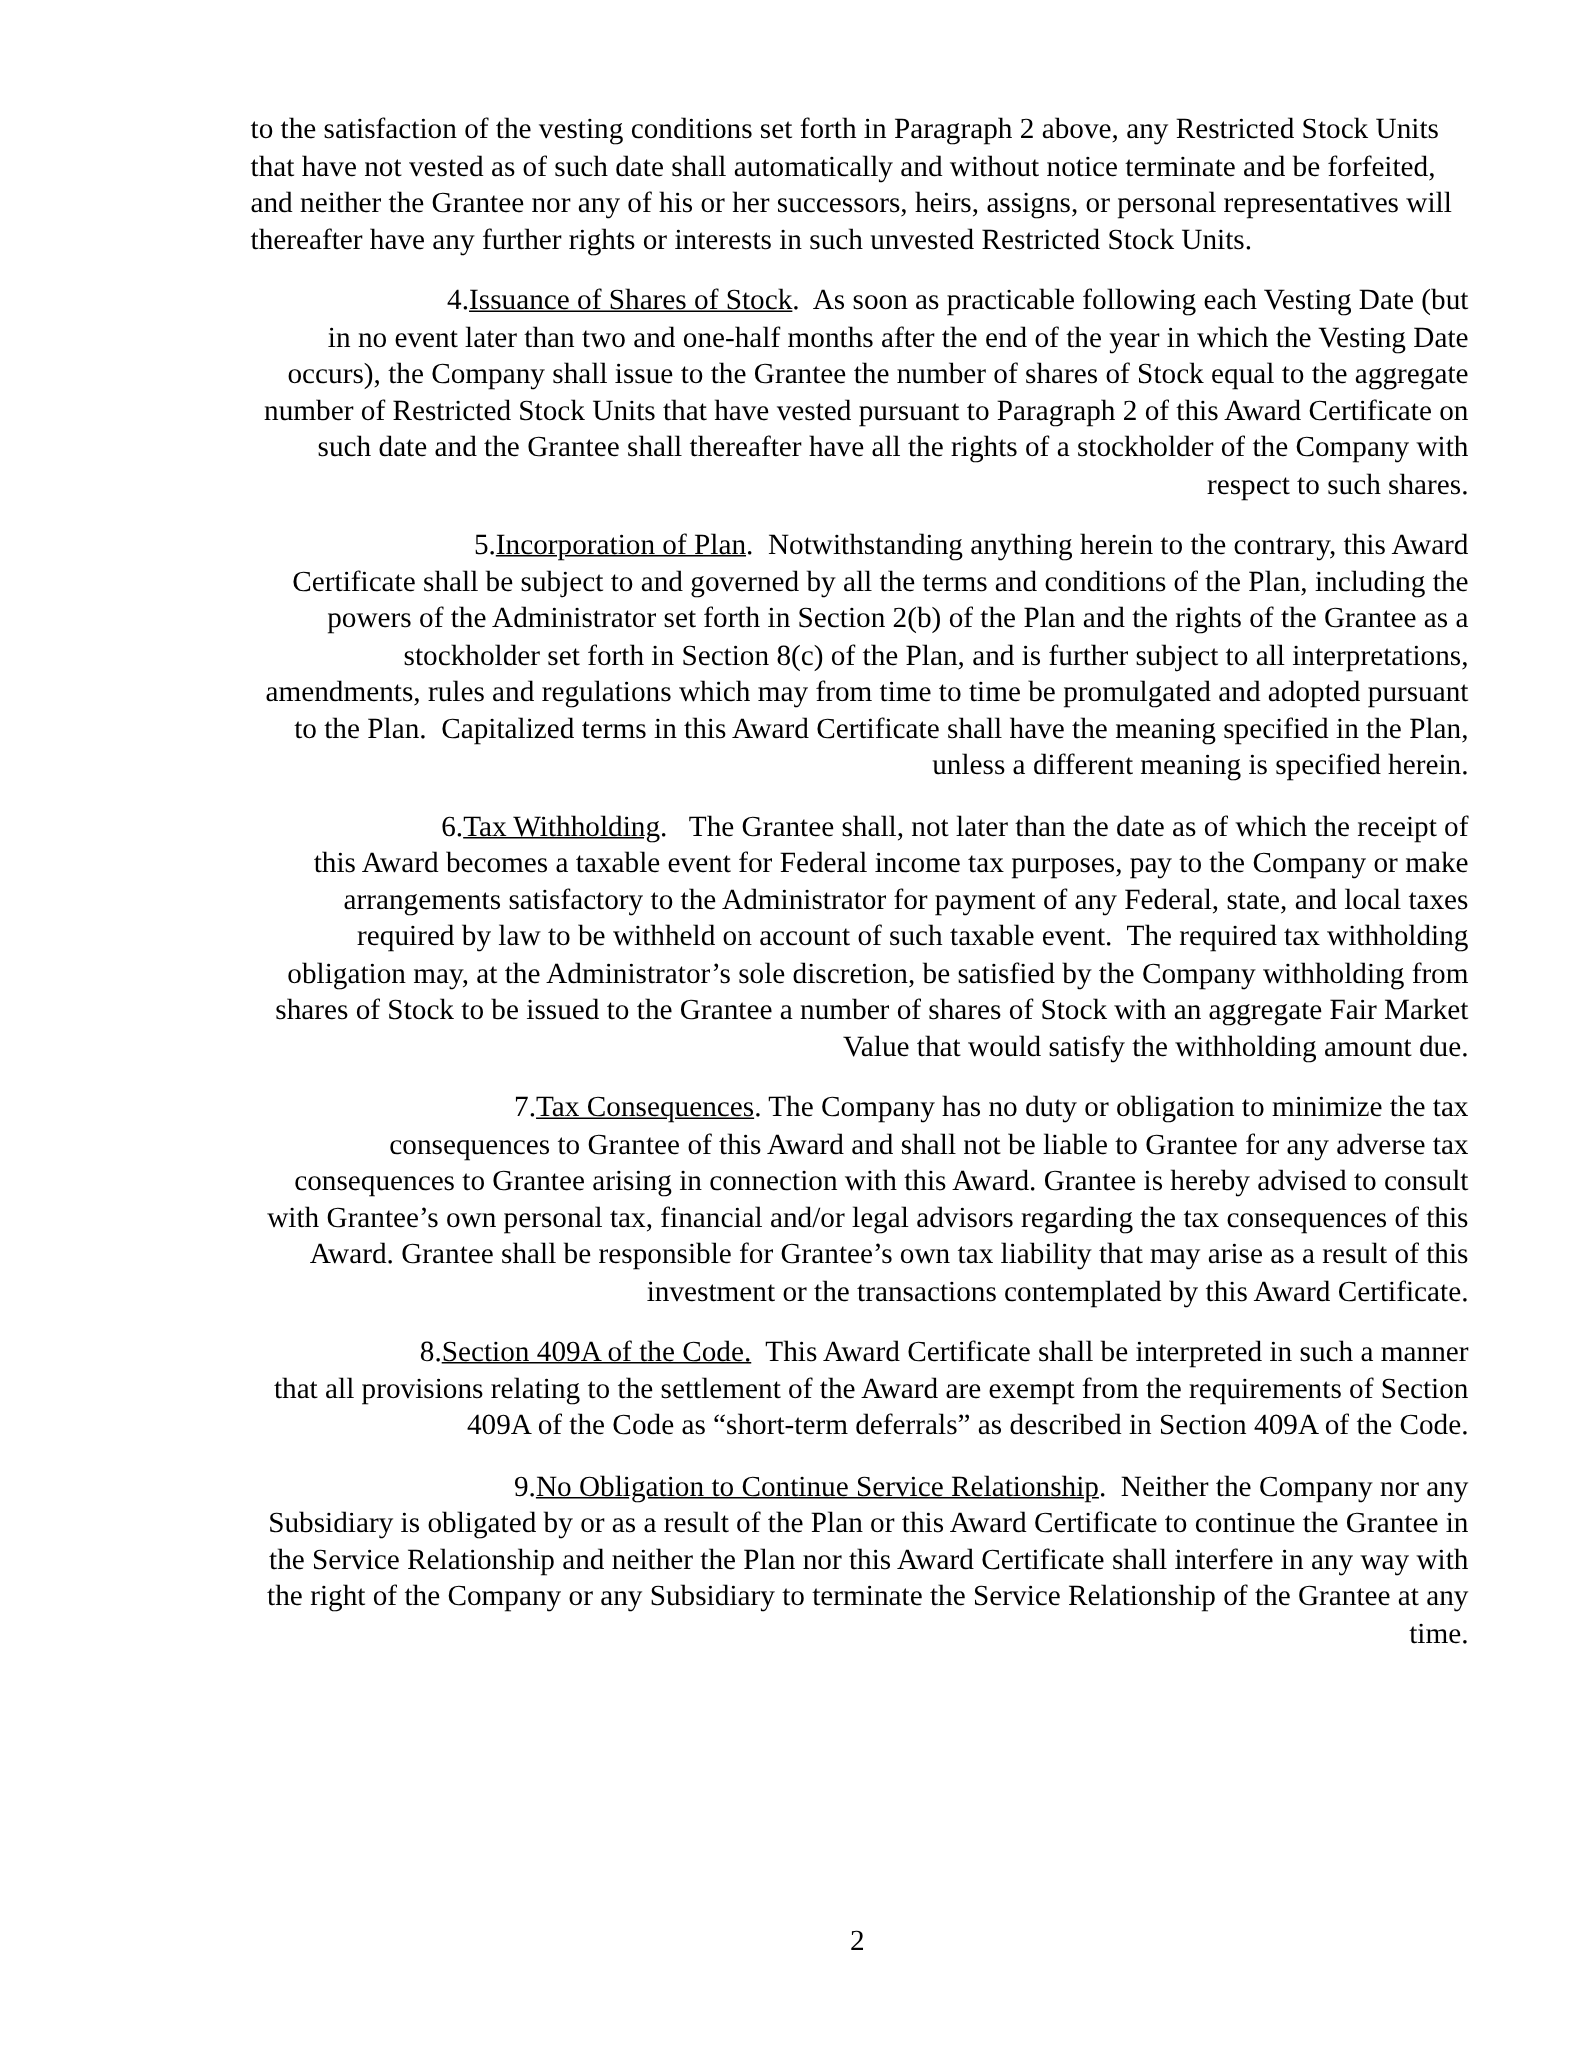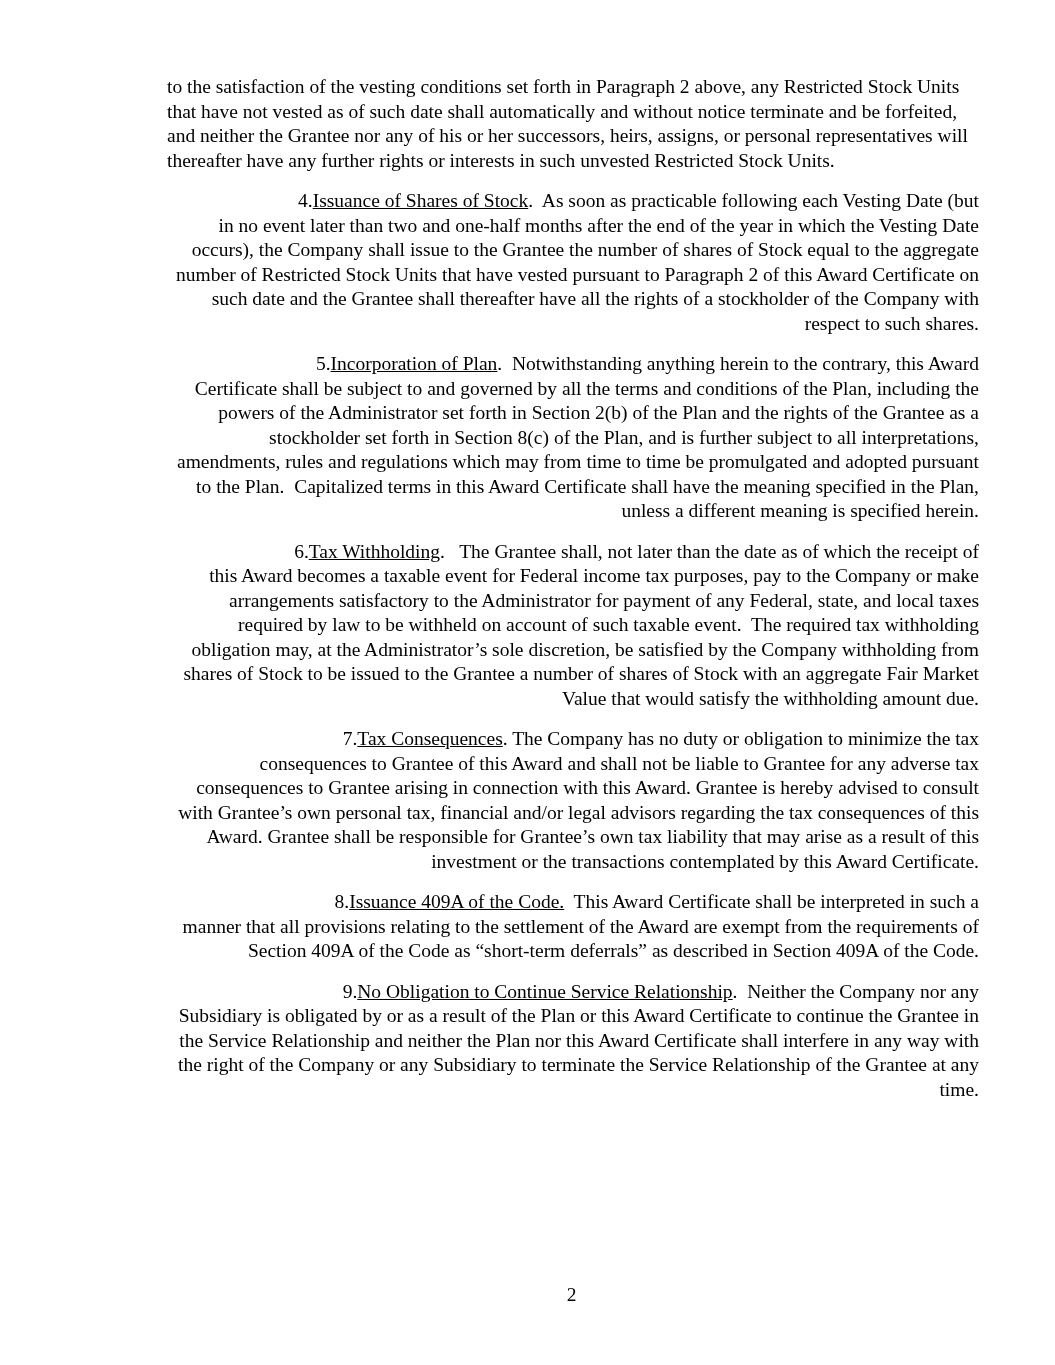--- a/index.html
+++ b/index.html
@@ -59,7 +59,7 @@
       <p class="para indented"><span class="num">5.</span><span class="heading">Incorporation of Plan</span><span>.  </span><span>Notwithstanding anything herein to the contrary, this Award Certificate shall be subject to and governed by all the terms and conditions of the Plan, including the powers of the Administrator set forth in Section 2(b) of the Plan and the rights of the Grantee as a stockholder set forth in Section 8(c) of the Plan, and is further subject to all interpretations, amendments, rules and regulations which may from time to time be promulgated and adopted pursuant to the Plan.  Capitalized terms in this Award Certificate shall have the meaning specified in the Plan, unless a different meaning is specified herein.</span></p>
       <p class="para indented"><span class="num">6.</span><span class="heading">Tax Withholding</span><span>.   </span><span>The Grantee shall, not later than the date as of which the receipt of this Award becomes a taxable event for Federal income tax purposes, pay to the Company or make arrangements satisfactory to the Administrator for payment of any Federal, state, and local taxes required by law to be withheld on account of such taxable event.  The required tax withholding obligation may, at the Administrator’s sole discretion, be satisfied by the Company withholding from shares of Stock to be issued to the Grantee a number of shares of Stock with an aggregate Fair Market Value that would satisfy the withholding amount due.</span></p>
       <p class="para indented"><span class="num">7.</span><span class="heading">Tax Consequences</span><span>. </span><span>The Company has no duty or obligation to minimize the tax consequences to Grantee of this Award and shall not be liable to Grantee for any adverse tax consequences to Grantee arising in connection with this Award. Grantee is hereby advised to consult with Grantee’s own personal tax, financial and/or legal advisors regarding the tax consequences of this Award. Grantee shall be responsible for Grantee’s own tax liability that may arise as a result of this investment or the transactions contemplated by this Award Certificate.</span></p>
-      <p class="para indented"><span class="num">8.</span><span class="heading">Issuance 409A of the Code.</span><span>  </span><span>This Award Certificate shall be interpreted in such a manner that all provisions relating to the settlement of the Award are exempt from the requirements of Section 409A of the Code as “short-term deferrals” as described in Section 409A of the Code.</span></p>
+      <p class="para indented"><span class="num">8.</span><span class="heading">Section 409A of the Code.</span><span>  </span><span>This Award Certificate shall be interpreted in such a manner that all provisions relating to the settlement of the Award are exempt from the requirements of Section 409A of the Code as “short-term deferrals” as described in Section 409A of the Code.</span></p>
       <p class="para indented"><span class="num">9.</span><span class="heading">No Obligation to Continue Service Relationship</span><span>.  </span><span>Neither the Company nor any Subsidiary is obligated by or as a result of the Plan or this Award Certificate to continue the Grantee in the Service Relationship and neither the Plan nor this Award Certificate shall interfere in any way with the right of the Company or any Subsidiary to terminate the Service Relationship of the Grantee at any time.</span></p>
     </div>
   <div class="footer">

